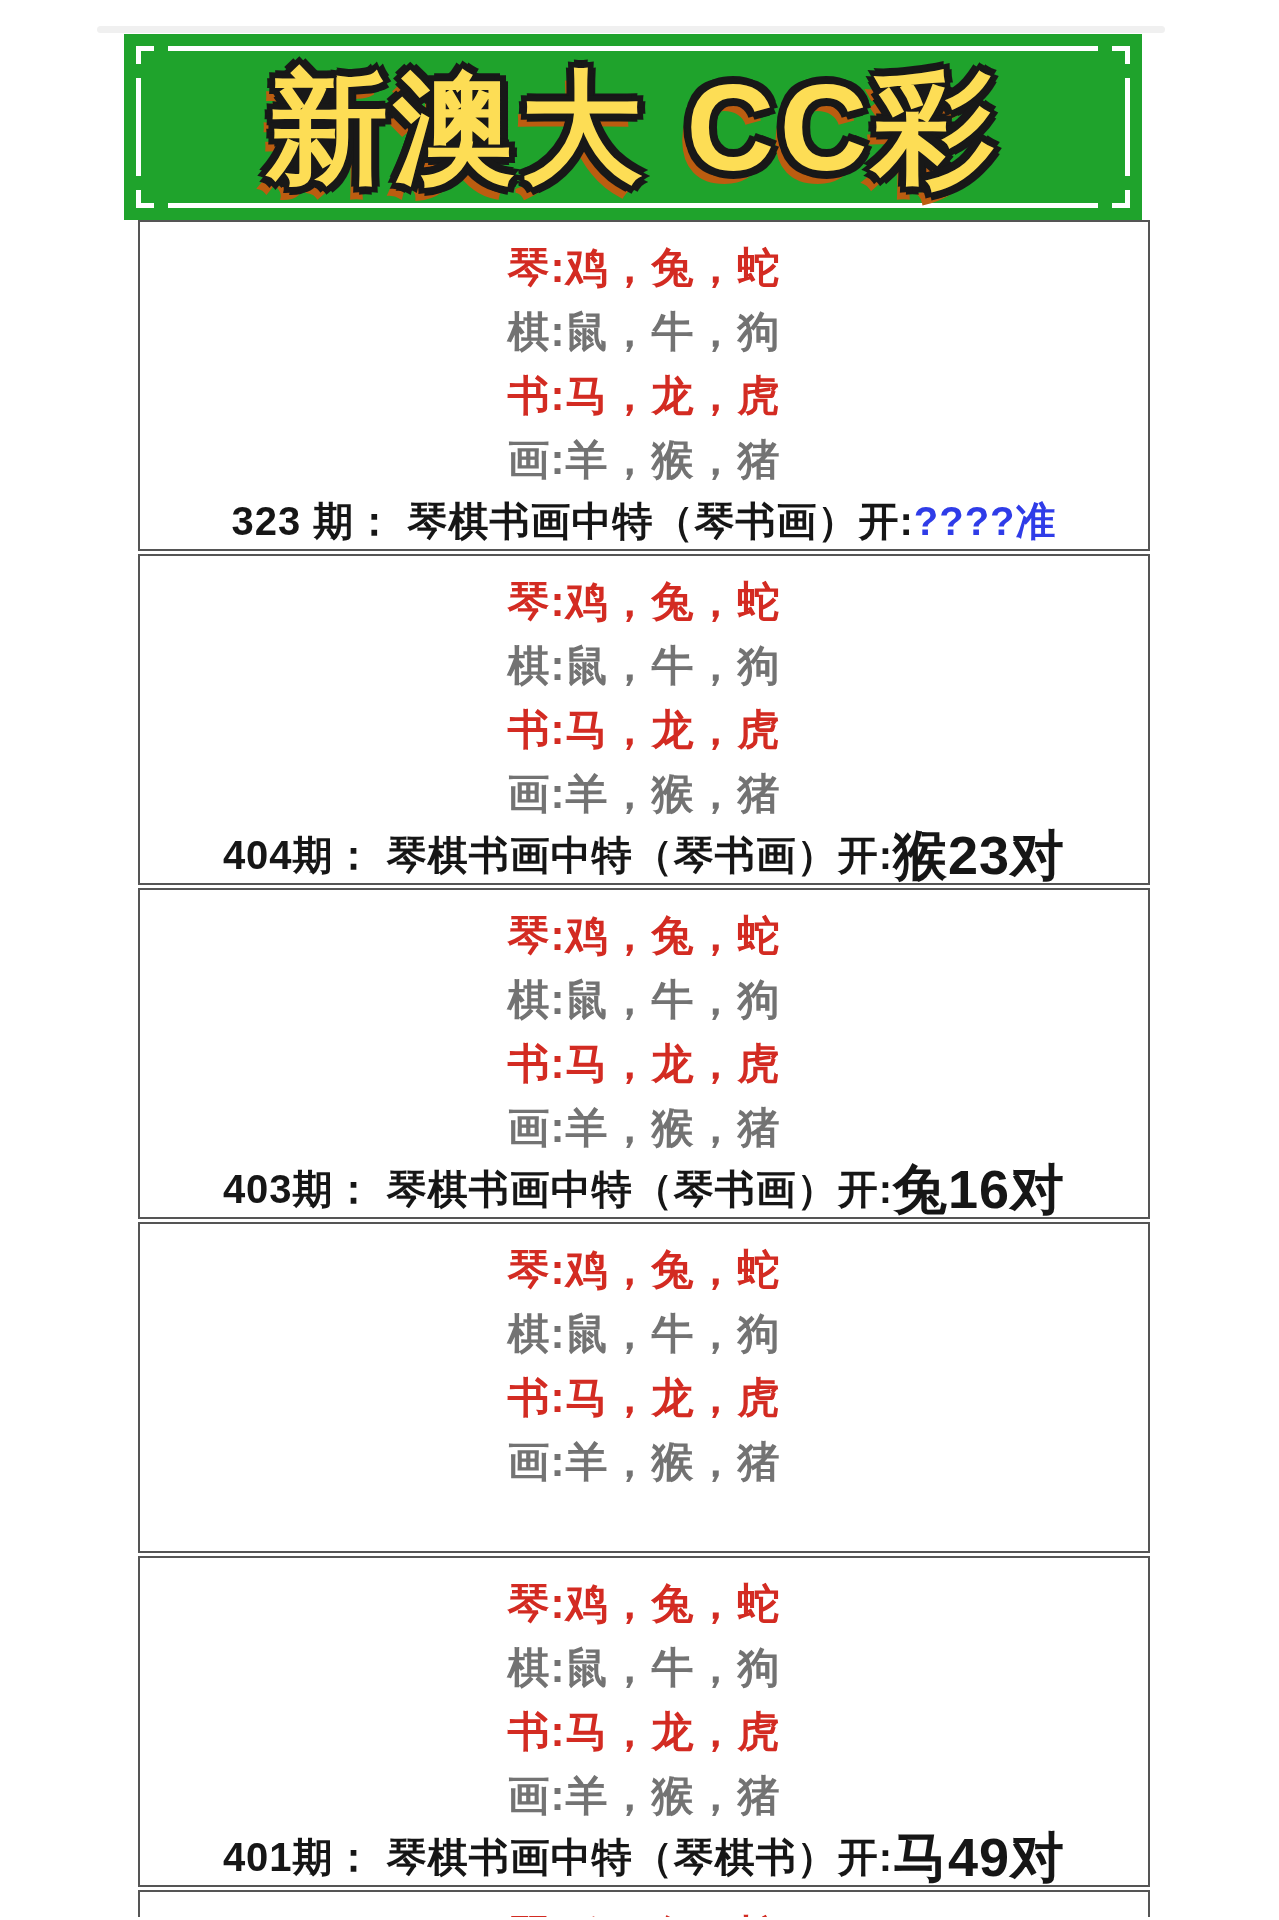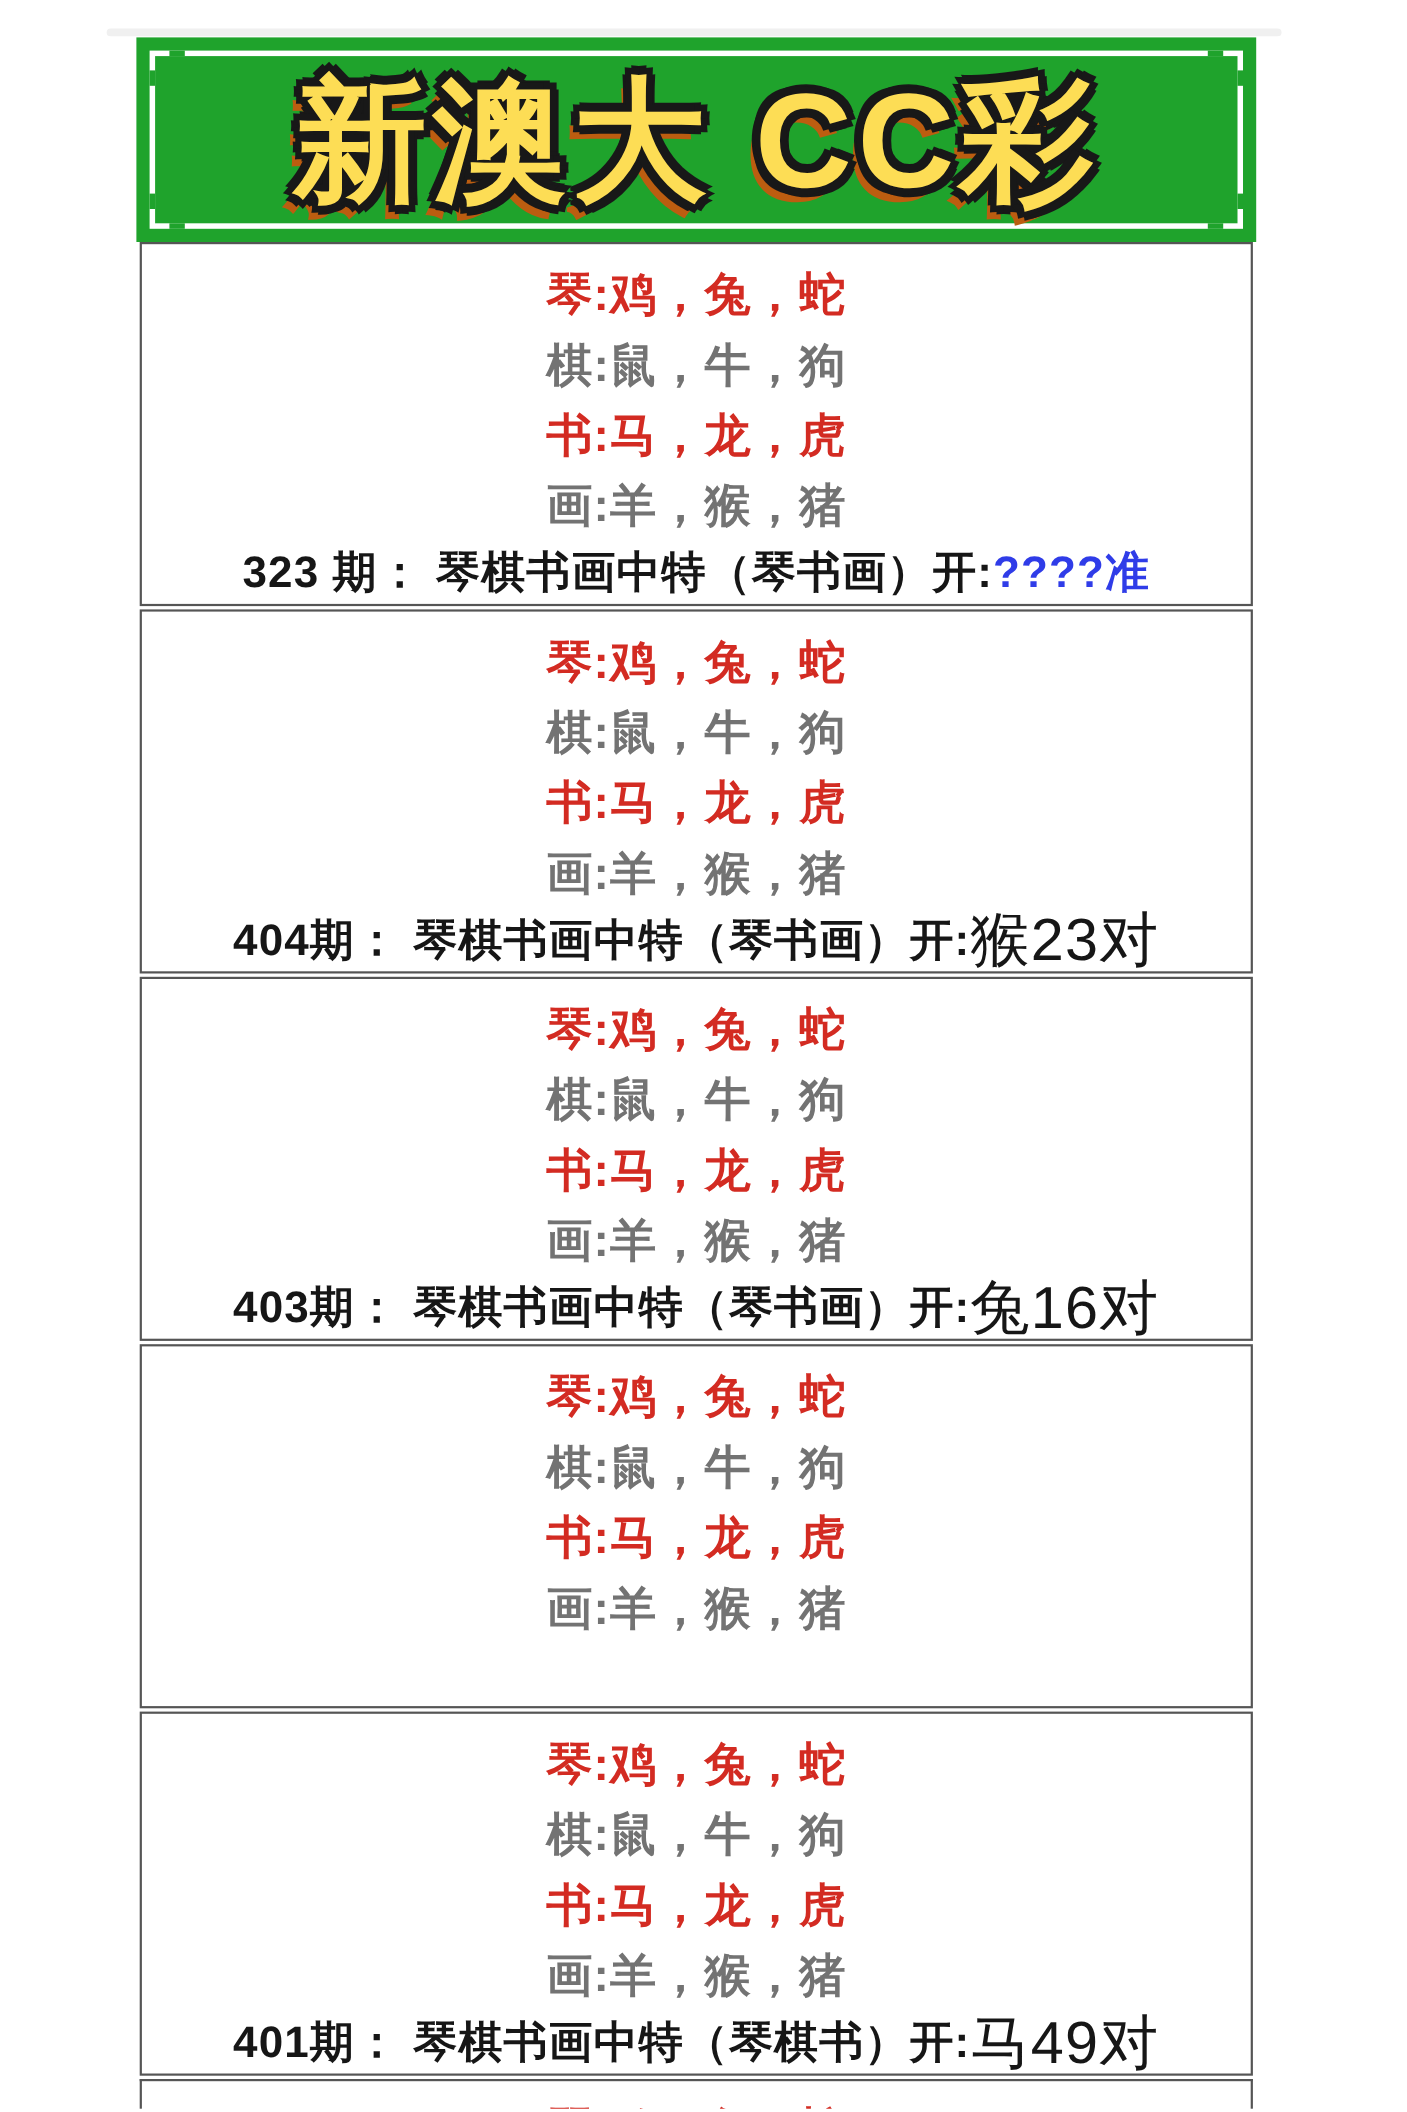--- a/index.html
+++ b/index.html
@@ -42,7 +42,7 @@
       -9px 13px 0 #bc5d10;
   }
   
-  .results{position:absolute;left:127px;top:220px;width:1012px;}
+  .results{position:absolute;left:138px;top:220px;width:1012px;}
   .block{
     box-sizing:border-box;height:331px;margin-bottom:3px;
     border:2px solid #555555;background:#ffffff;

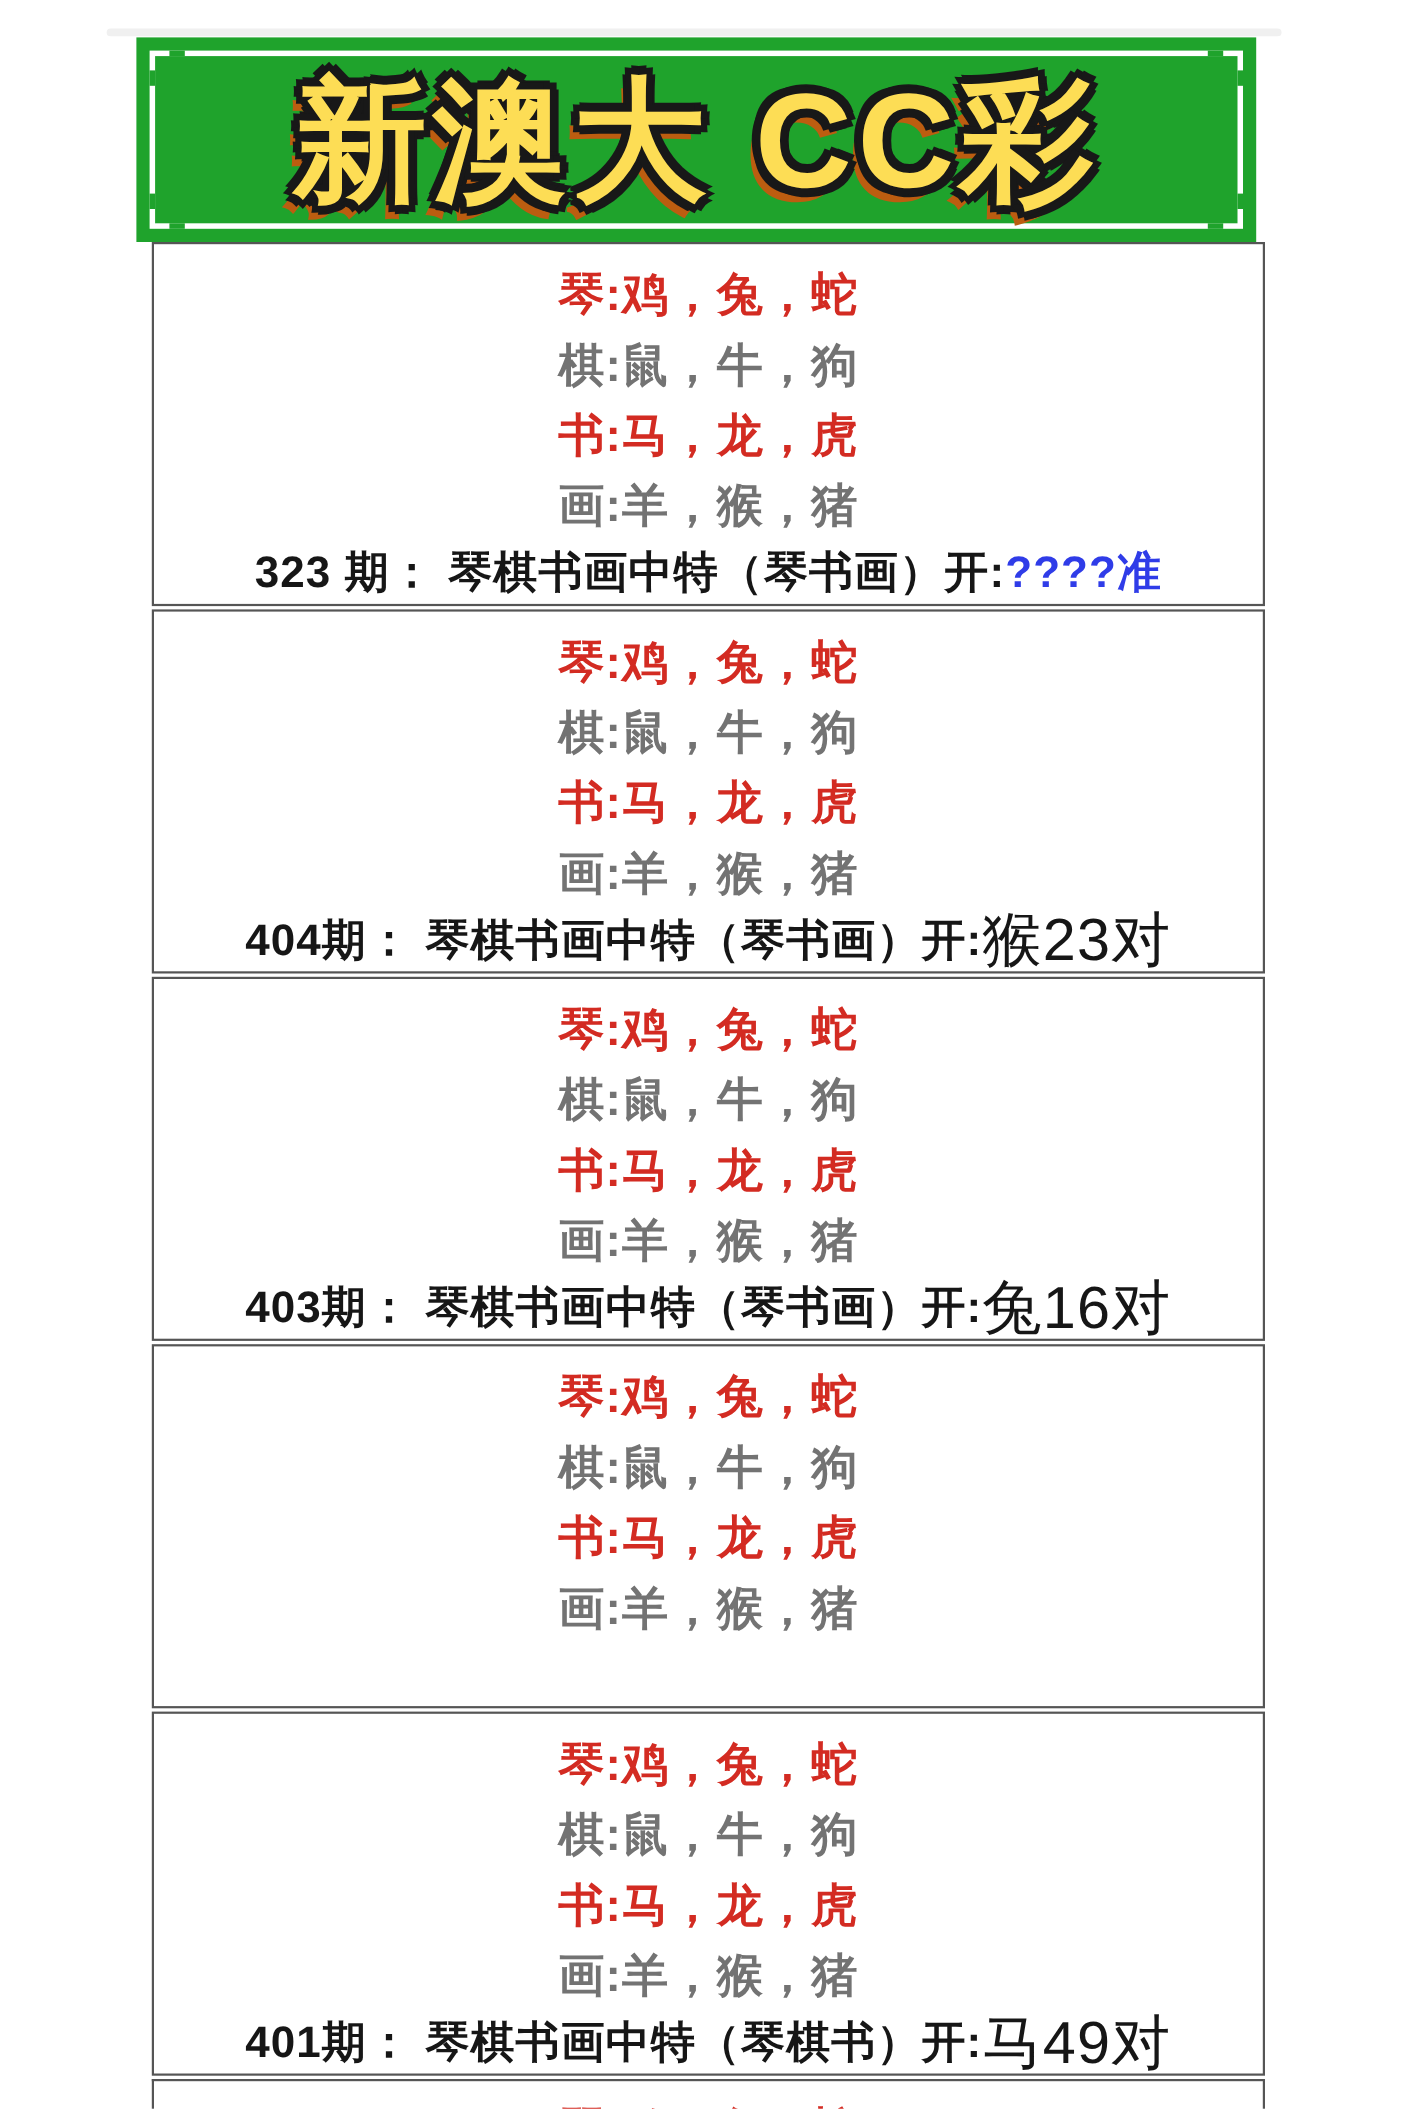--- a/index.html
+++ b/index.html
@@ -56,7 +56,7 @@
     font-size:40px;line-height:58px;font-weight:600;color:#161616;
     white-space:nowrap;letter-spacing:1px;
   }
-  .res .big{font-size:54px;line-height:58px;font-weight:400;vertical-align:bottom;}
+  .res .big{font-size:54px;line-height:58px;font-weight:700;vertical-align:bottom;}
   .res .pending{color:#2f3ce8;}
 </style>
 </head>

